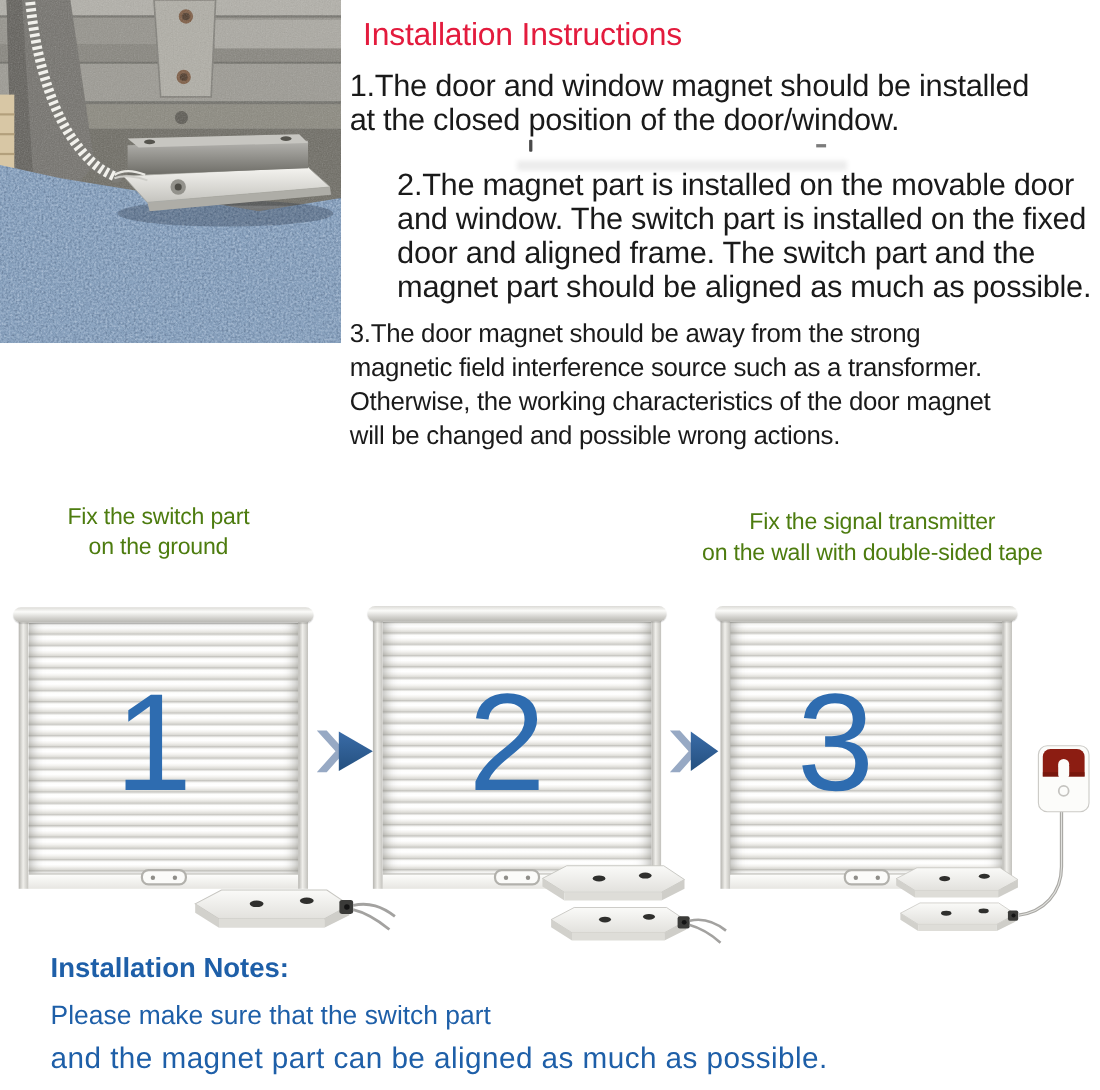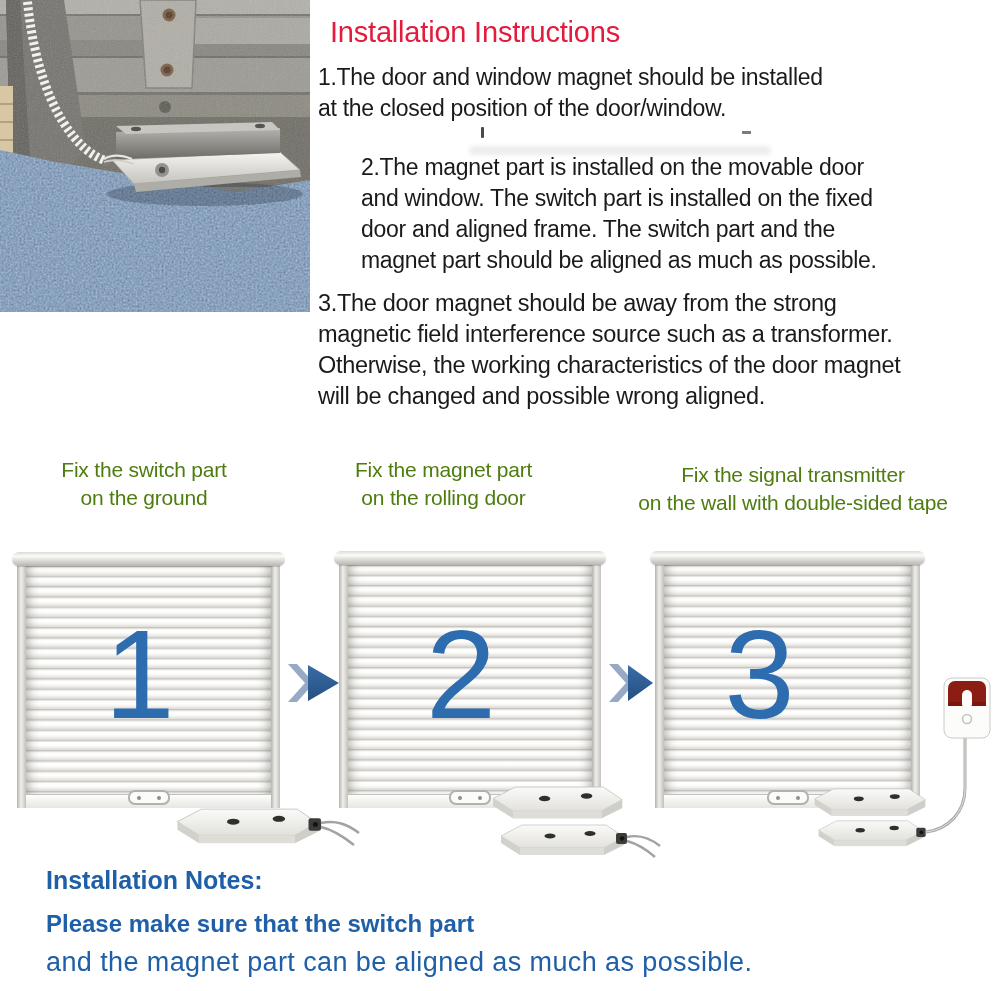--- a/index.html
+++ b/index.html
@@ -10,7 +10,7 @@
   
   .title{position:absolute;left:318px;top:4px;margin:12px;font-size:29px;font-weight:500;
          letter-spacing:-0.2px;color:#e31b3d;white-space:nowrap;}
-  .para{position:absolute;left:318px;width:682px;color:#1a1a1a;font-size:23px;
+  .para{position:absolute;left:318px;width:682px;color:#1a1a1a;font-size:28px;
         line-height:31px;letter-spacing:-0.3px;}
   #p1{top:62px;}
   #p2{top:152px;margin-left:43px;}

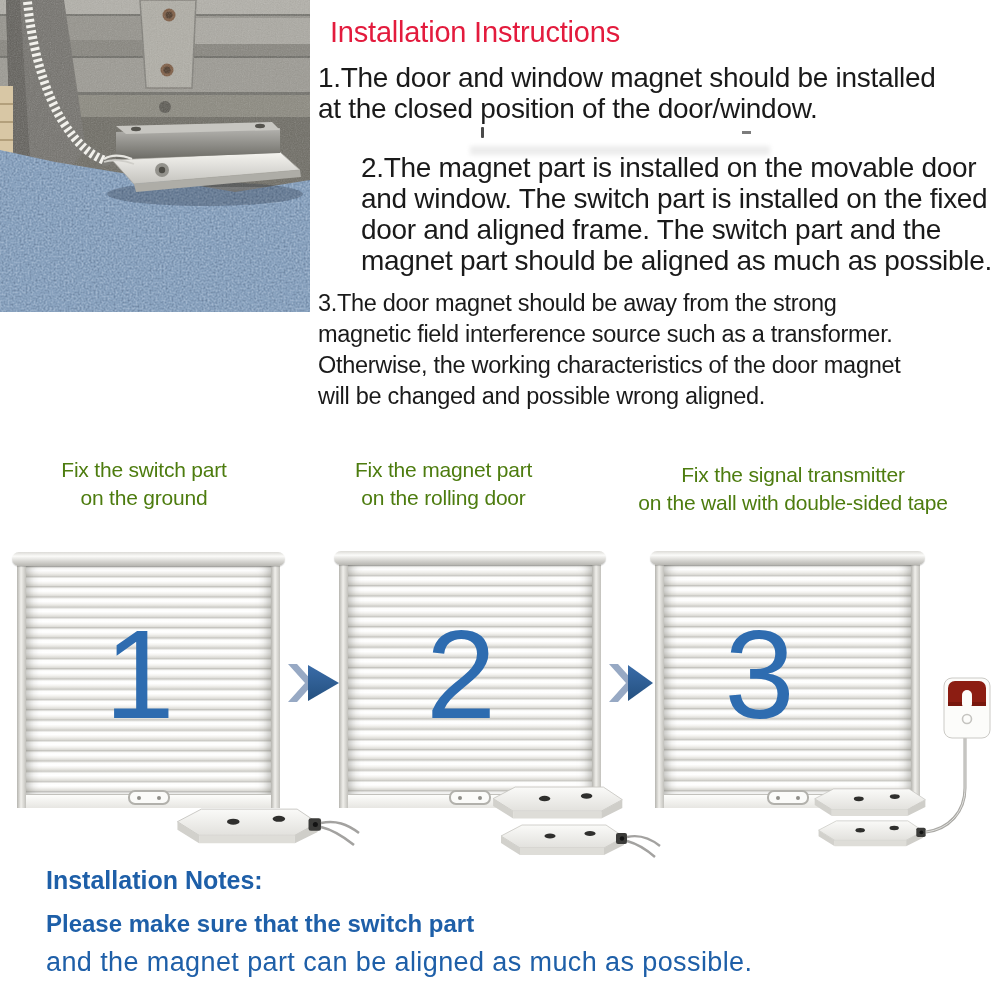--- a/index.html
+++ b/index.html
@@ -189,7 +189,7 @@
     <div class="tline">3.The door magnet should be away from the strong</div>
     <div class="tline">magnetic field interference source such as a transformer.</div>
     <div class="tline">Otherwise, the working characteristics of the door magnet</div>
-    <div class="tline">will be changed and possible wrong aligned.</div>
+    <div class="tline">will be changed and possible wrong actions.</div>
   </div>
 
   <div class="caption" id="cap1">

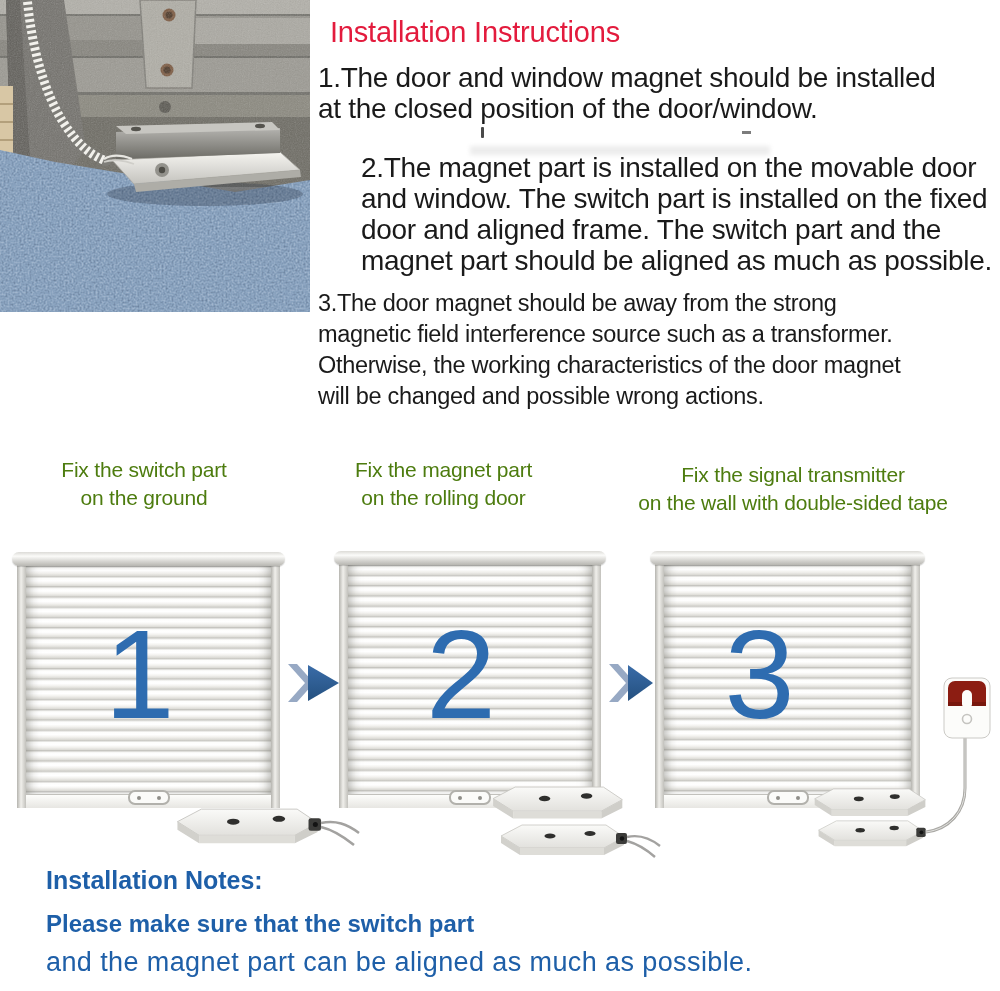--- a/index.html
+++ b/index.html
@@ -196,10 +196,6 @@
     <div>Fix the switch part</div>
     <div>on the ground</div>
   </div>
-  <div class="caption" id="cap2">
-    <div>Fix the magnet part</div>
-    <div>on the rolling door</div>
-  </div>
   <div class="caption" id="cap3">
     <div>Fix the signal transmitter</div>
     <div>on the wall with double-sided tape</div>

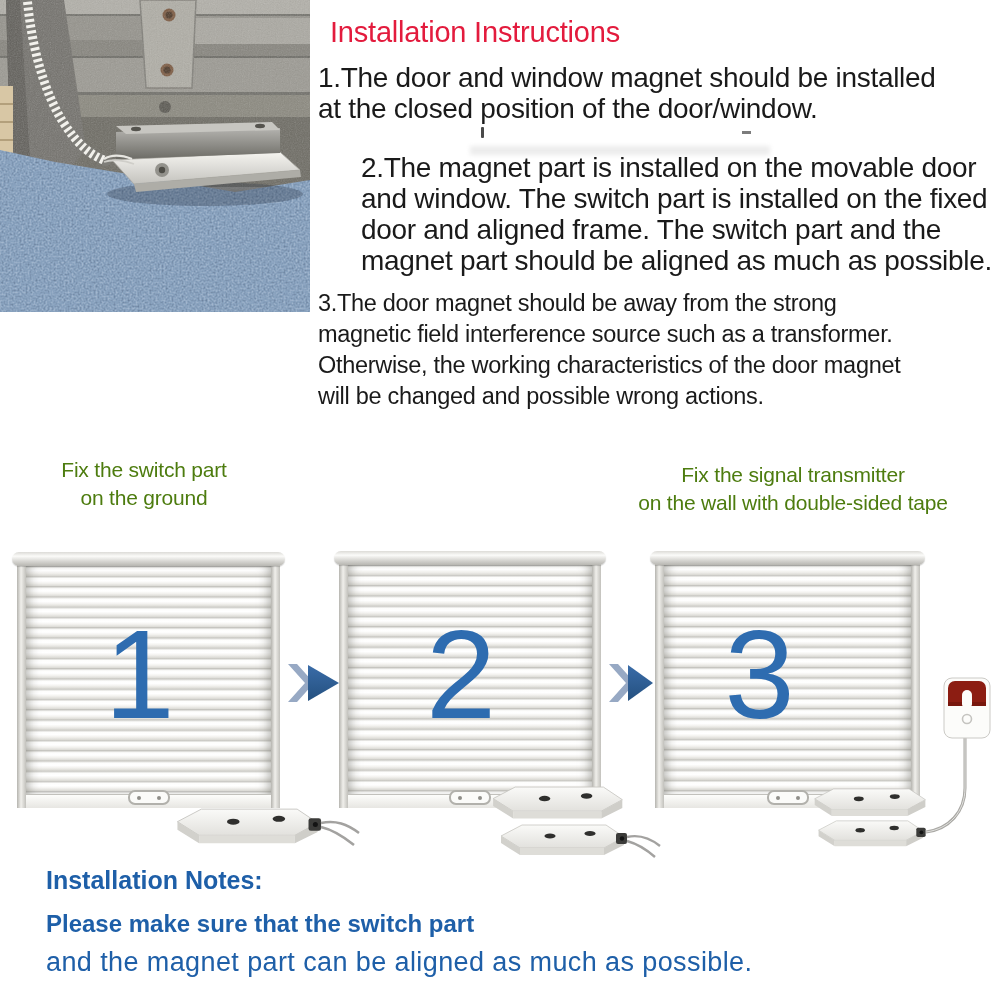--- a/index.html
+++ b/index.html
@@ -61,7 +61,7 @@
   
   .notes-head{position:absolute;left:46px;top:866px;font-size:25px;font-weight:bold;
               color:#1e5fa8;white-space:nowrap;}
-  .notes-line1{position:absolute;left:46px;top:910px;font-size:24px;font-weight:700;
+  .notes-line1{position:absolute;left:46px;top:910px;font-size:24px;font-weight:400;
               color:#1e5fa8;white-space:nowrap;}
   .notes-line2{position:absolute;left:46px;top:947px;font-size:27px;font-weight:500;
               letter-spacing:.4px;color:#1e5fa8;white-space:nowrap;}

